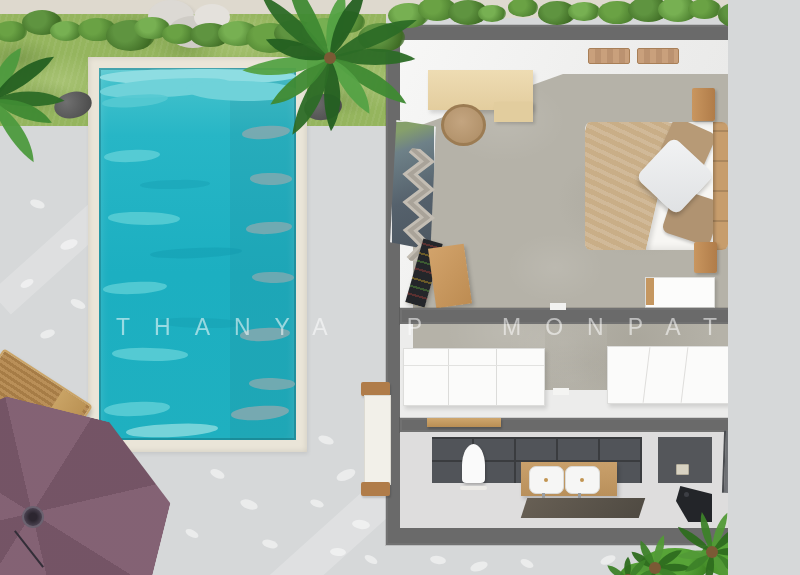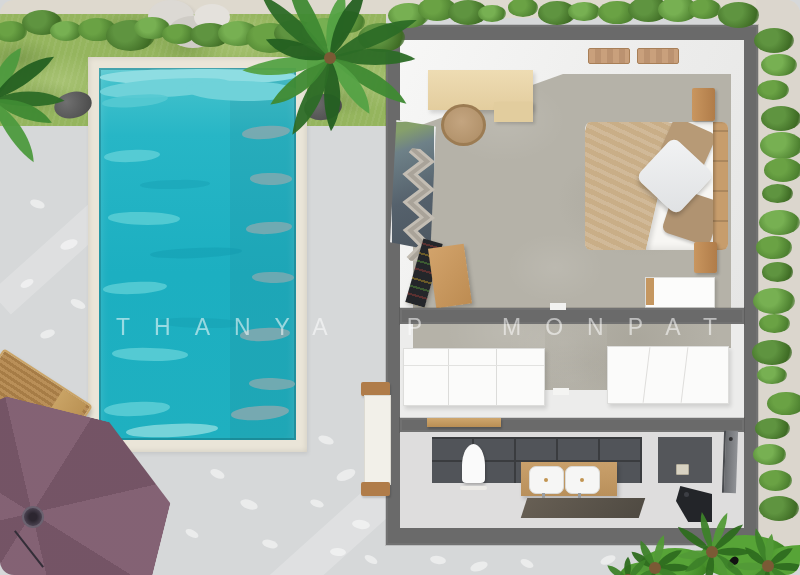--- a/index.html
+++ b/index.html
@@ -3,7 +3,7 @@
 <meta charset="utf-8">
 <style>
   html,body{margin:0;padding:0;background:#d6d8d9;font-family:"Liberation Sans",sans-serif;}
-  #canvas{position:relative;width:800px;height:575px;overflow:hidden;background:#d6d8d9;border-radius:14px;}
+  #canvas{position:relative;width:728px;height:575px;overflow:hidden;background:#d6d8d9;}
   .abs{position:absolute;}
   .ell{border-radius:50%;}
   #watermark{

